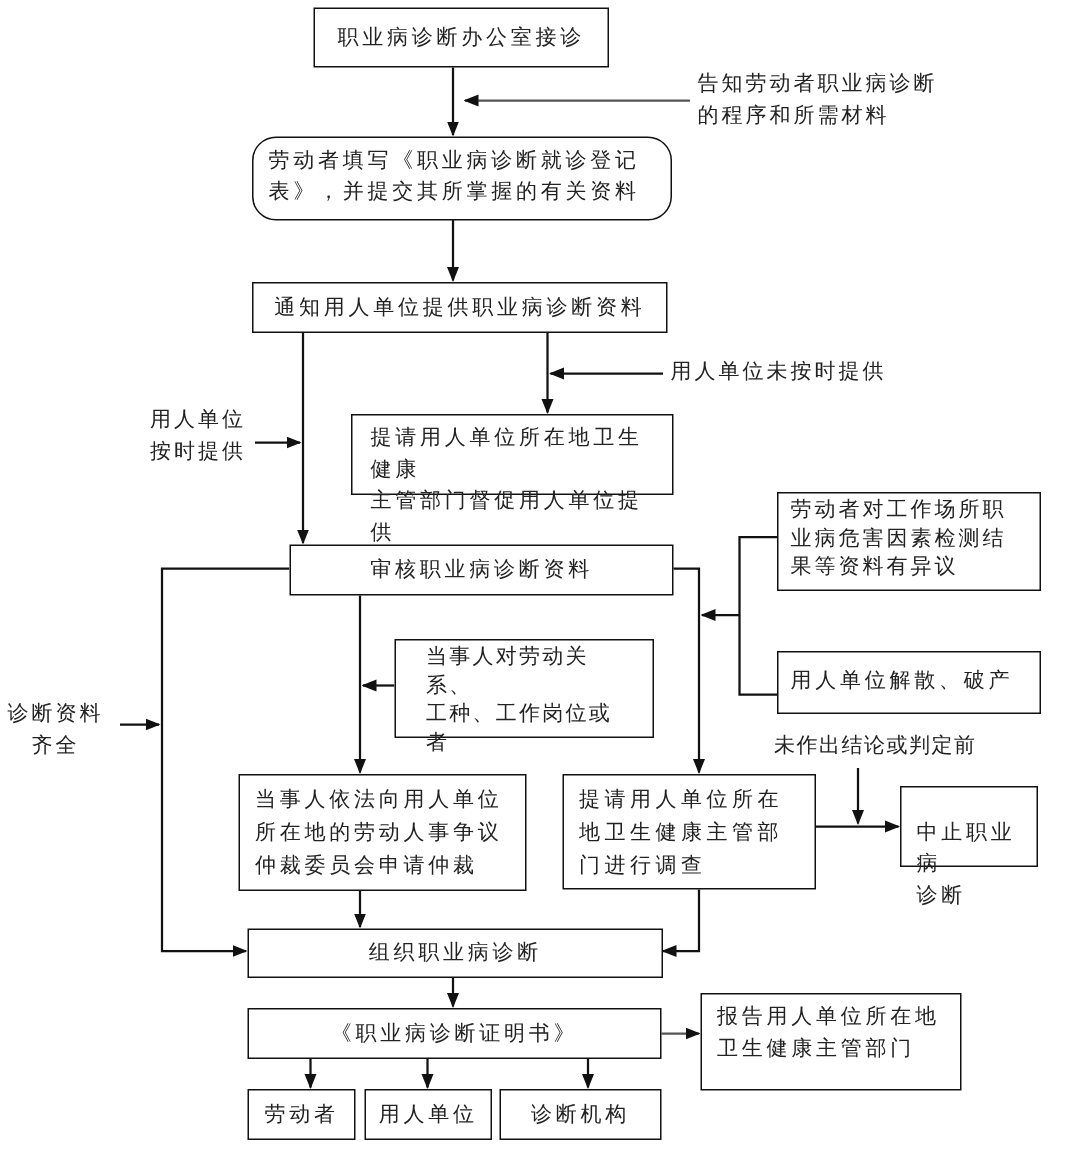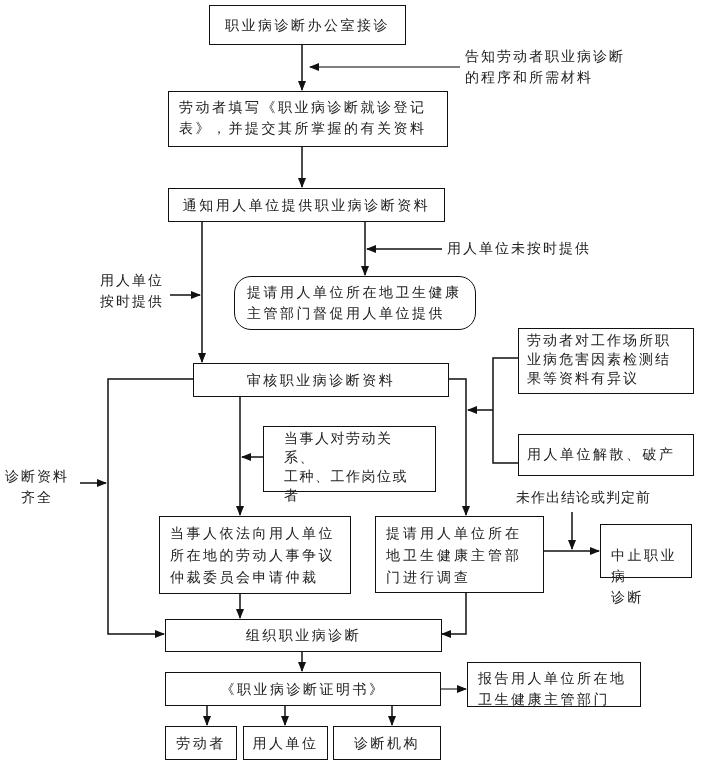--- a/index.html
+++ b/index.html
@@ -66,7 +66,7 @@
   <span>职业病诊断办公室接诊</span>
 </div>
 
-<div class="box left" style="left:168px;top:91px;width:280px;height:56px;padding:5px 10px;">
+<div class="box left" style="left:168px;top:91px;width:280px;height:56px;padding:5px 10px;border-radius:16px;">
   <div>劳动者填写《职业病诊断就诊登记</div>
   <div>表》，并提交其所掌握的有关资料</div>
 </div>

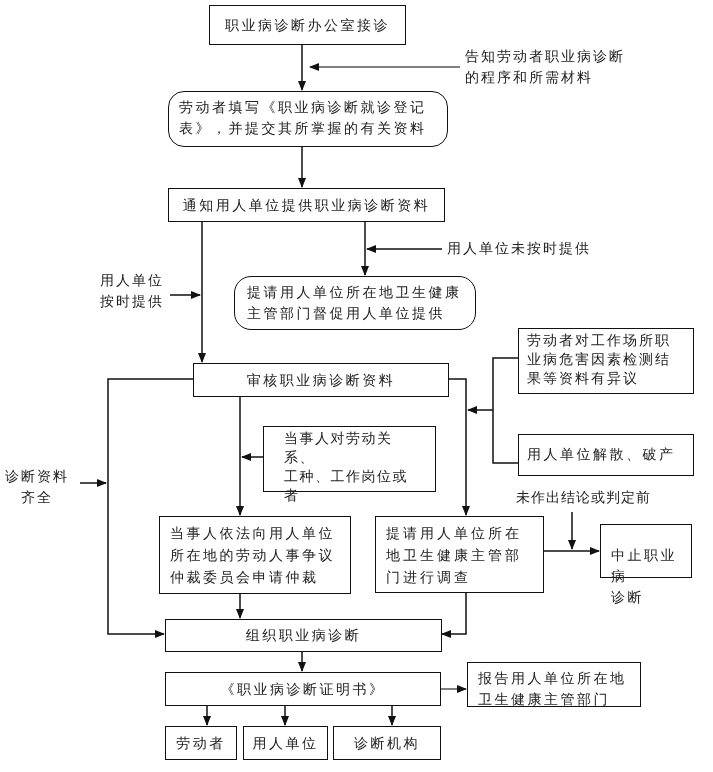--- a/index.html
+++ b/index.html
@@ -75,7 +75,7 @@
   <span>通知用人单位提供职业病诊断资料</span>
 </div>
 
-<div class="box left" style="left:234px;top:276px;width:242px;height:54px;padding:5px 12px;border-radius:17px;">
+<div class="box left" style="left:234px;top:276px;width:215px;height:54px;padding:5px 12px;">
   <div>提请用人单位所在地卫生健康</div>
   <div>主管部门督促用人单位提供</div>
 </div>

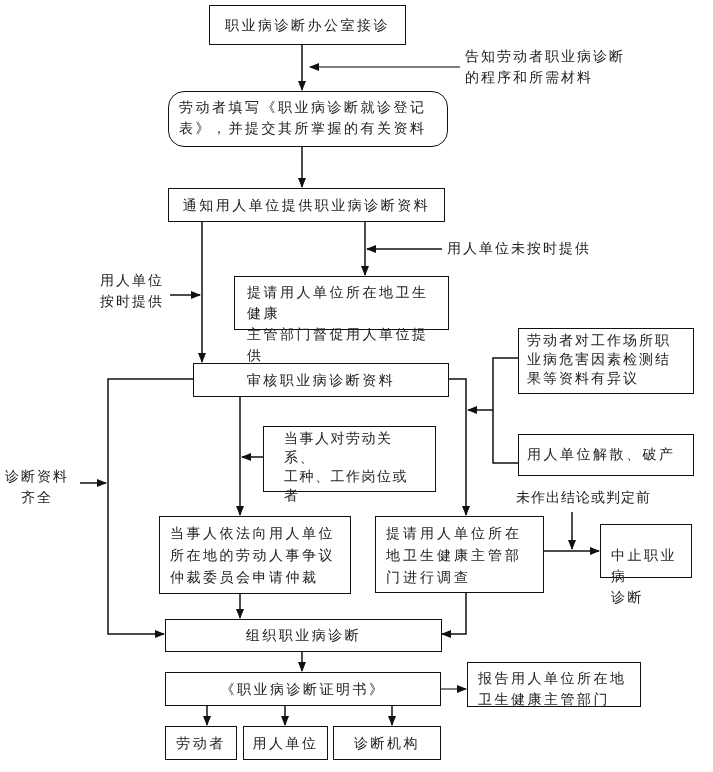--- a/index.html
+++ b/index.html
@@ -124,7 +124,7 @@
   <span>《职业病诊断证明书》</span>
 </div>
 
-<div class="box left" style="left:467px;top:662px;width:174px;height:45px;padding:5px 10px;">
+<div class="box left" style="left:467px;top:662px;width:174px;height:65px;padding:5px 10px;">
   <div>报告用人单位所在地</div>
   <div>卫生健康主管部门</div>
 </div>

